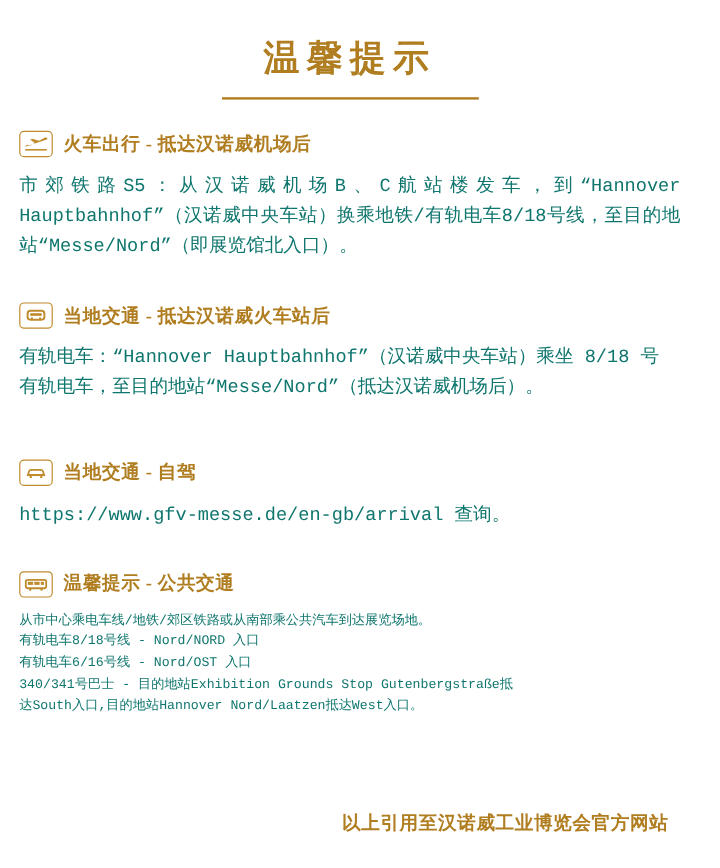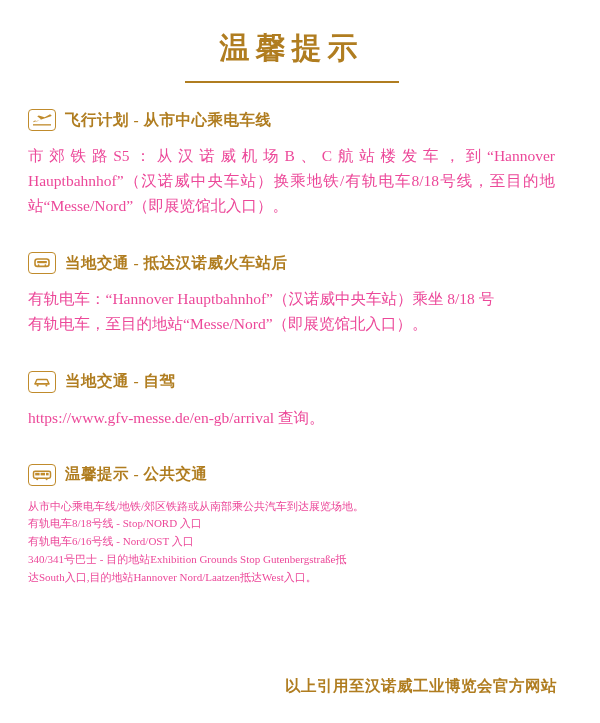--- a/index.html
+++ b/index.html
@@ -19,7 +19,7 @@
     width: 583px;
     height: 723px;
     box-sizing: border-box;
-    padding: 0 28px;
+    padding: 0 16px;
   }
   .title {
     text-align: center;

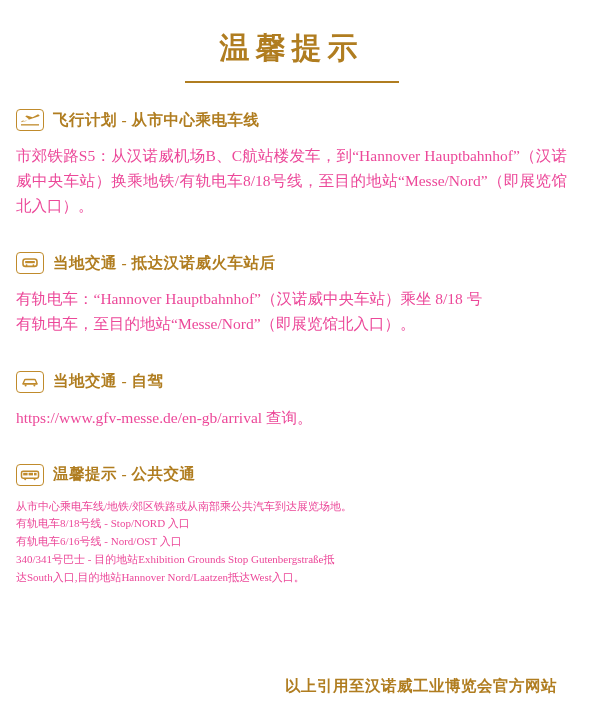--- a/index.html
+++ b/index.html
@@ -114,7 +114,7 @@
             <rect x="1" y="11.2" width="18" height="1.3" fill="#c08b2c"></rect>
           </svg>
         </span>
-        <span class="section-title">飞行计划 - 从市中心乘电车线</span>
+        <span class="section-title">火车出行 - 抵达汉诺威机场后</span>
       </div>
       <div class="section-body">市郊铁路S5：从汉诺威机场B、C航站楼发车，到“Hannover Hauptbahnhof”（汉诺威中央车站）换乘地铁/有轨电车8/18号线，至目的地站“Messe/Nord”（即展览馆北入口）。</div>
     </div>

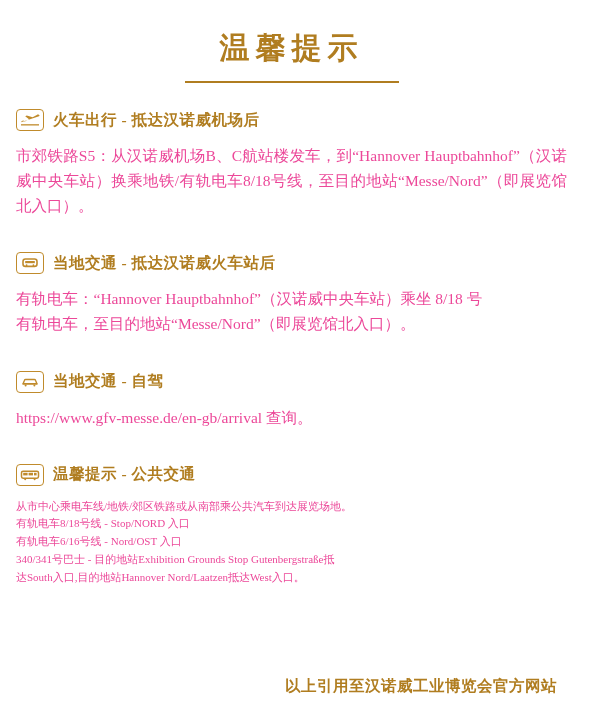--- a/index.html
+++ b/index.html
@@ -71,9 +71,9 @@
   .section-body {
     font-size: 15.5px;
     line-height: 1.62;
-    color: #ec4899;
+    color: #0f766e;
     text-align: justify;
-    font-family: Liberation Serif, serif;
+    font-family: Liberation Mono, monospace;
   }
   .section-body .line {
     display: block;

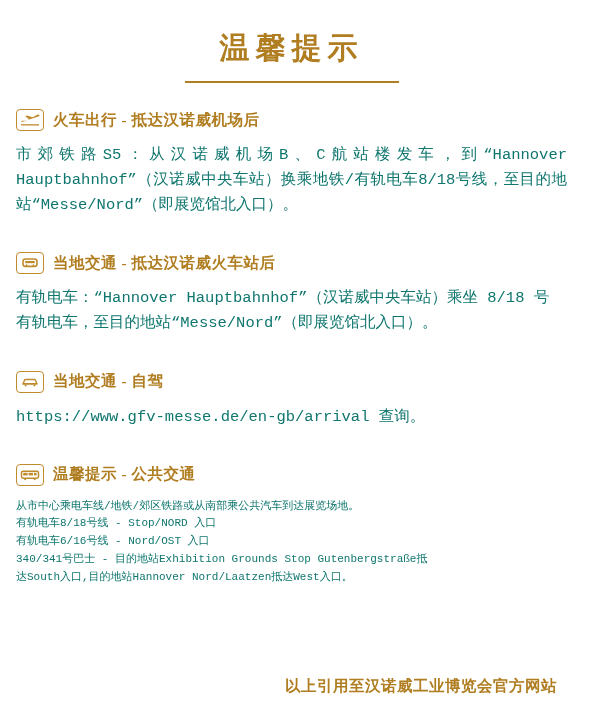--- a/index.html
+++ b/index.html
@@ -135,7 +135,7 @@
       </div>
       <div class="section-body">
         <span class="line">有轨电车：“Hannover Hauptbahnhof”（汉诺威中央车站）乘坐 8/18 号</span>
-        <span class="line">有轨电车，至目的地站“Messe/Nord”（即展览馆北入口）。</span>
+        <span class="line">有轨电车，至目的地站“Messe/Nord”（抵达汉诺威机场后）。</span>
       </div>
     </div>
 

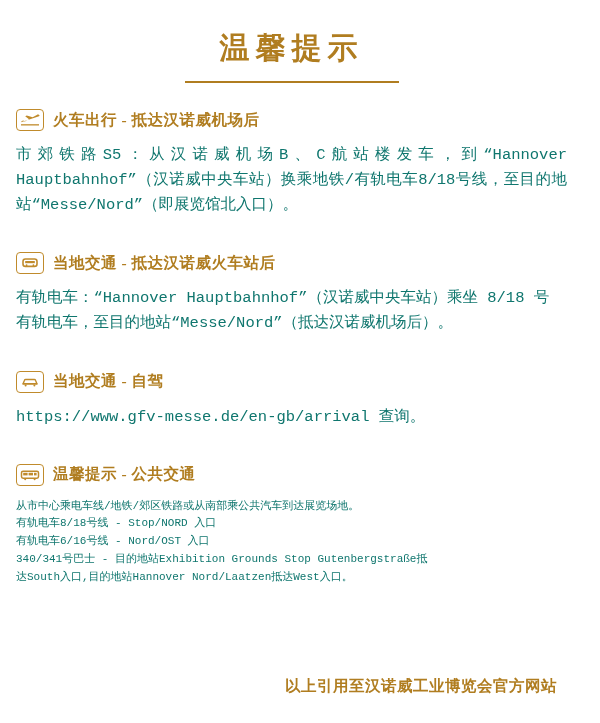--- a/index.html
+++ b/index.html
@@ -82,7 +82,7 @@
   .sec-flight .section-body { text-align: justify; text-align-last: left; }
   .sec-flight { margin-bottom: 14px; }
   .sec-train { margin-bottom: 14px; }
-  .sec-drive { margin-bottom: 14px; }
+  .sec-drive { margin-bottom: 14px; margin-top: 12px; }
   .sec-public .section-body .line { font-size: 11px; }
   .footer {
     position: absolute;

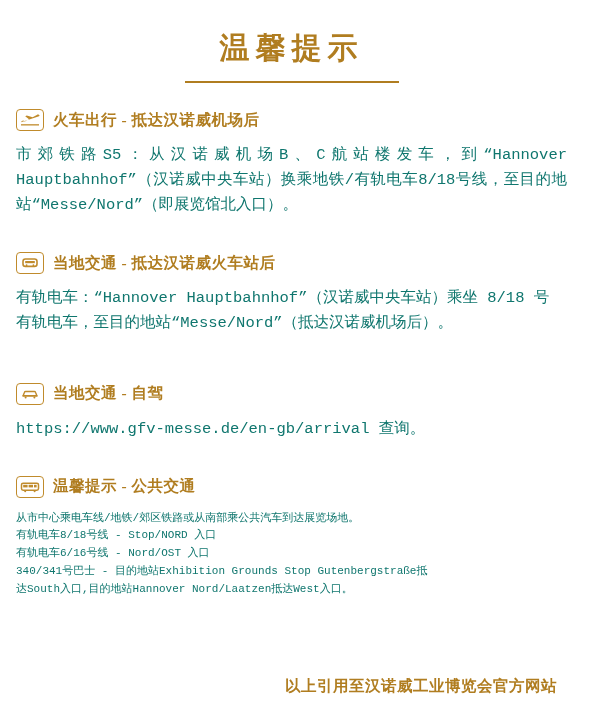--- a/index.html
+++ b/index.html
@@ -176,7 +176,7 @@
       </div>
       <div class="section-body">
         <span class="line">从市中心乘电车线/地铁/郊区铁路或从南部乘公共汽车到达展览场地。</span>
-        <span class="line">有轨电车8/18号线 - Stop/NORD 入口</span>
+        <span class="line">有轨电车8/18号线 - Nord/NORD 入口</span>
         <span class="line">有轨电车6/16号线 - Nord/OST 入口</span>
         <span class="line">340/341号巴士 - 目的地站Exhibition Grounds Stop Gutenbergstraße抵</span>
         <span class="line">达South入口,目的地站Hannover Nord/Laatzen抵达West入口。</span>

